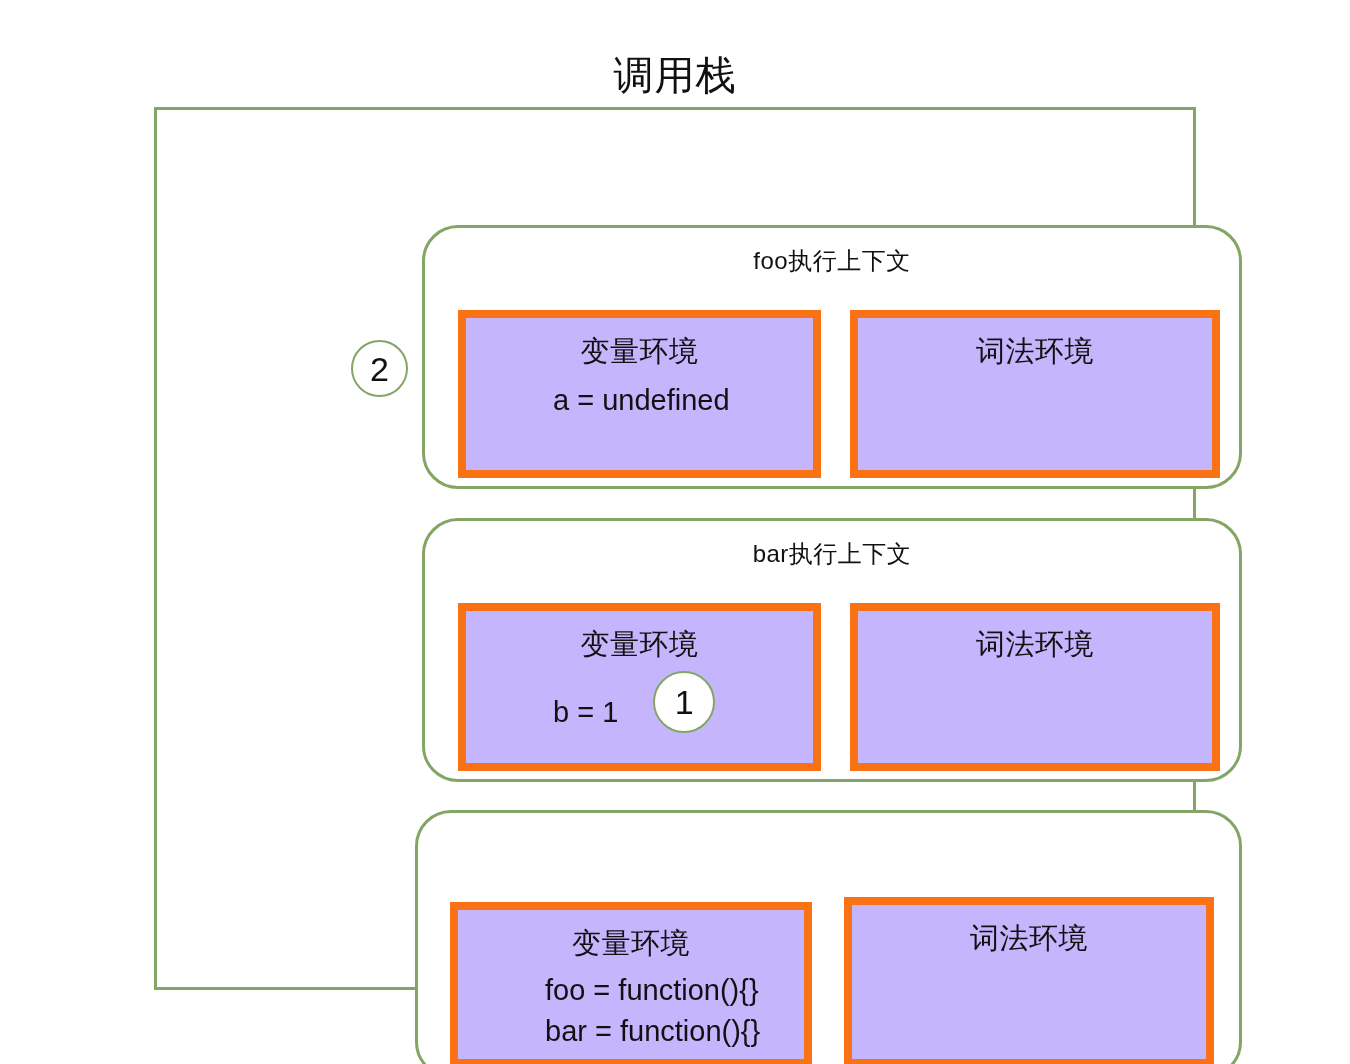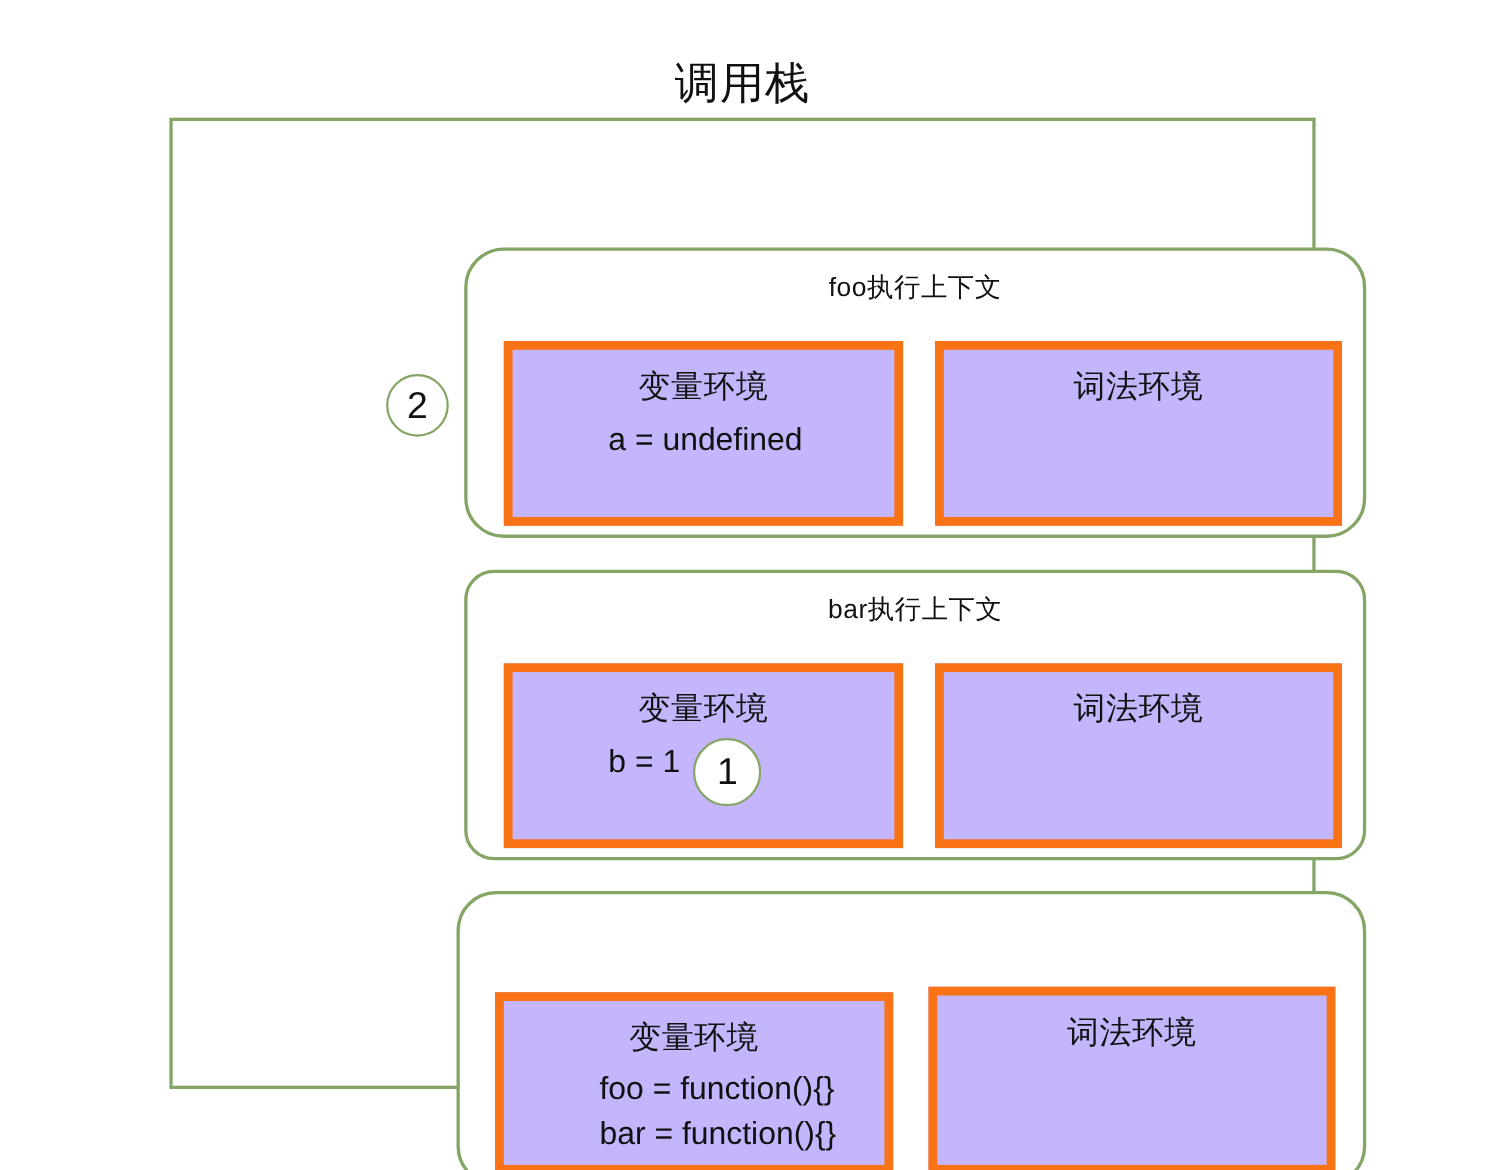--- a/index.html
+++ b/index.html
@@ -51,7 +51,7 @@
     background: #ffffff;
   }
   .exec-context.foo    { left: 265px; top: 115px; width: 820px; height: 264px; }
-  .exec-context.bar    { left: 265px; top: 408px; width: 820px; height: 264px; border-radius: 27px; }
+  .exec-context.bar    { left: 265px; top: 408px; width: 820px; height: 264px; }
   .exec-context.global { left: 258px; top: 700px; width: 827px; height: 268px; }
 
   .ctx-title {

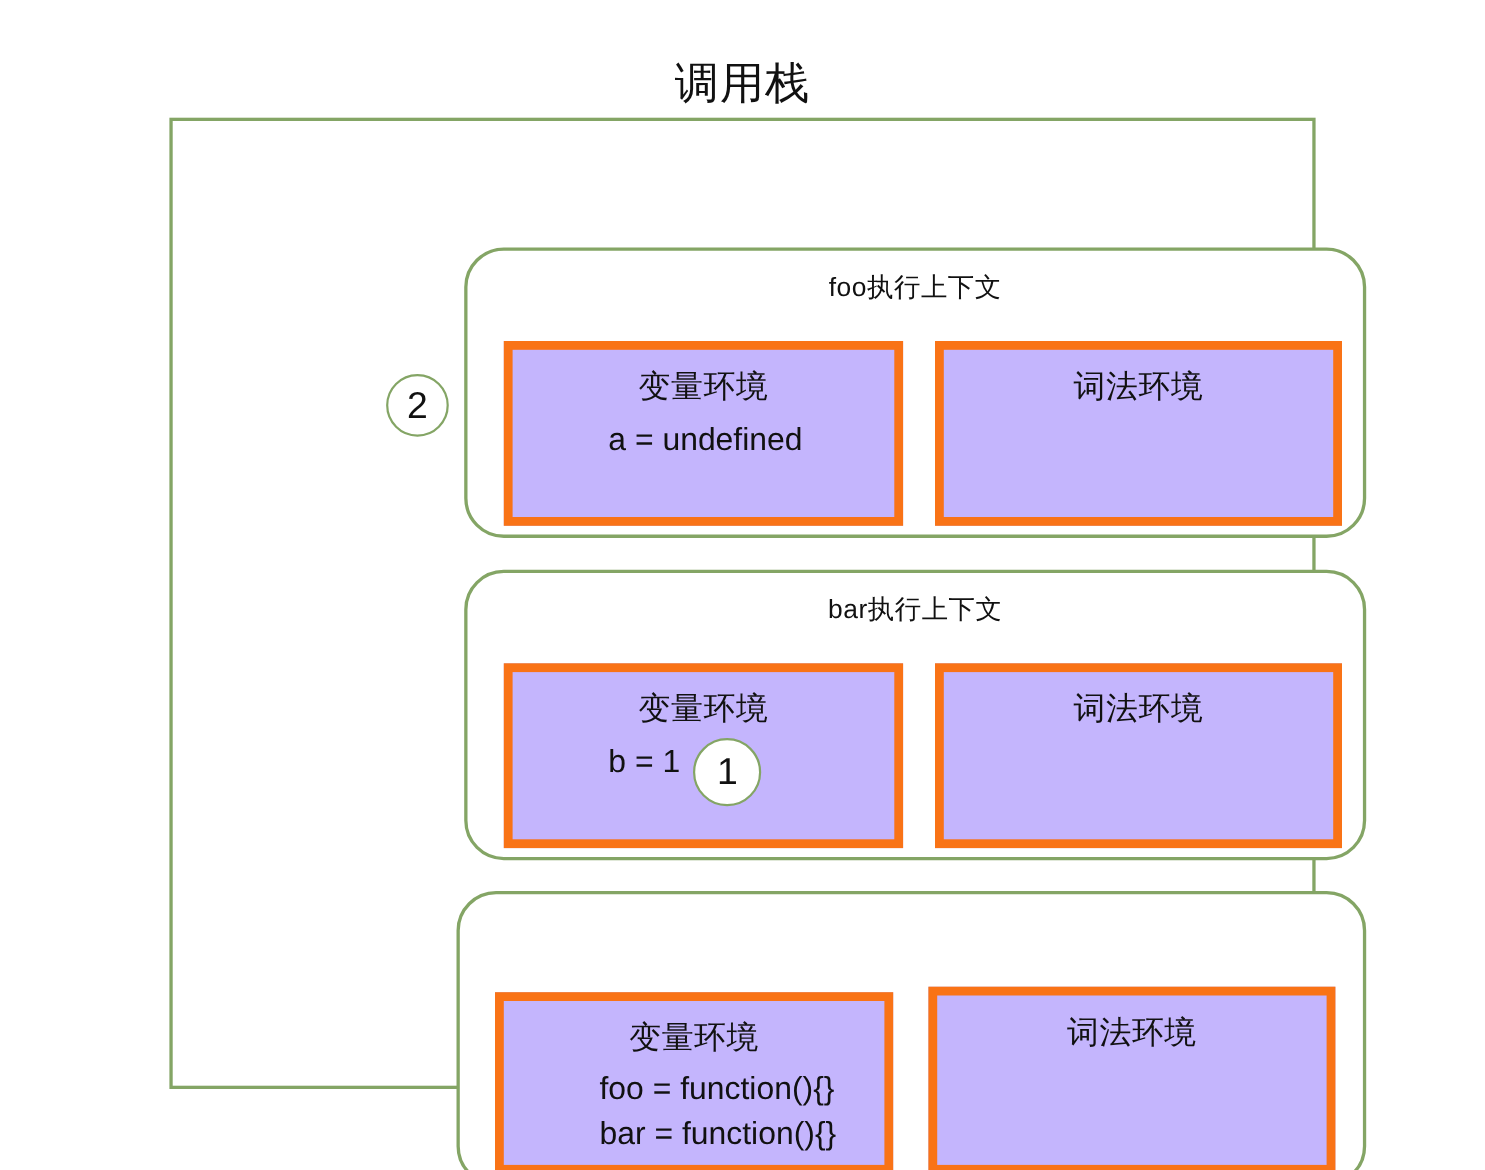--- a/index.html
+++ b/index.html
@@ -124,8 +124,8 @@
   
   .entry-line {
     display: flex;
-    align-items: flex-start;
-    gap: 12px;
+    align-items: flex-end;
+    gap: 35px;
   }
 
   

